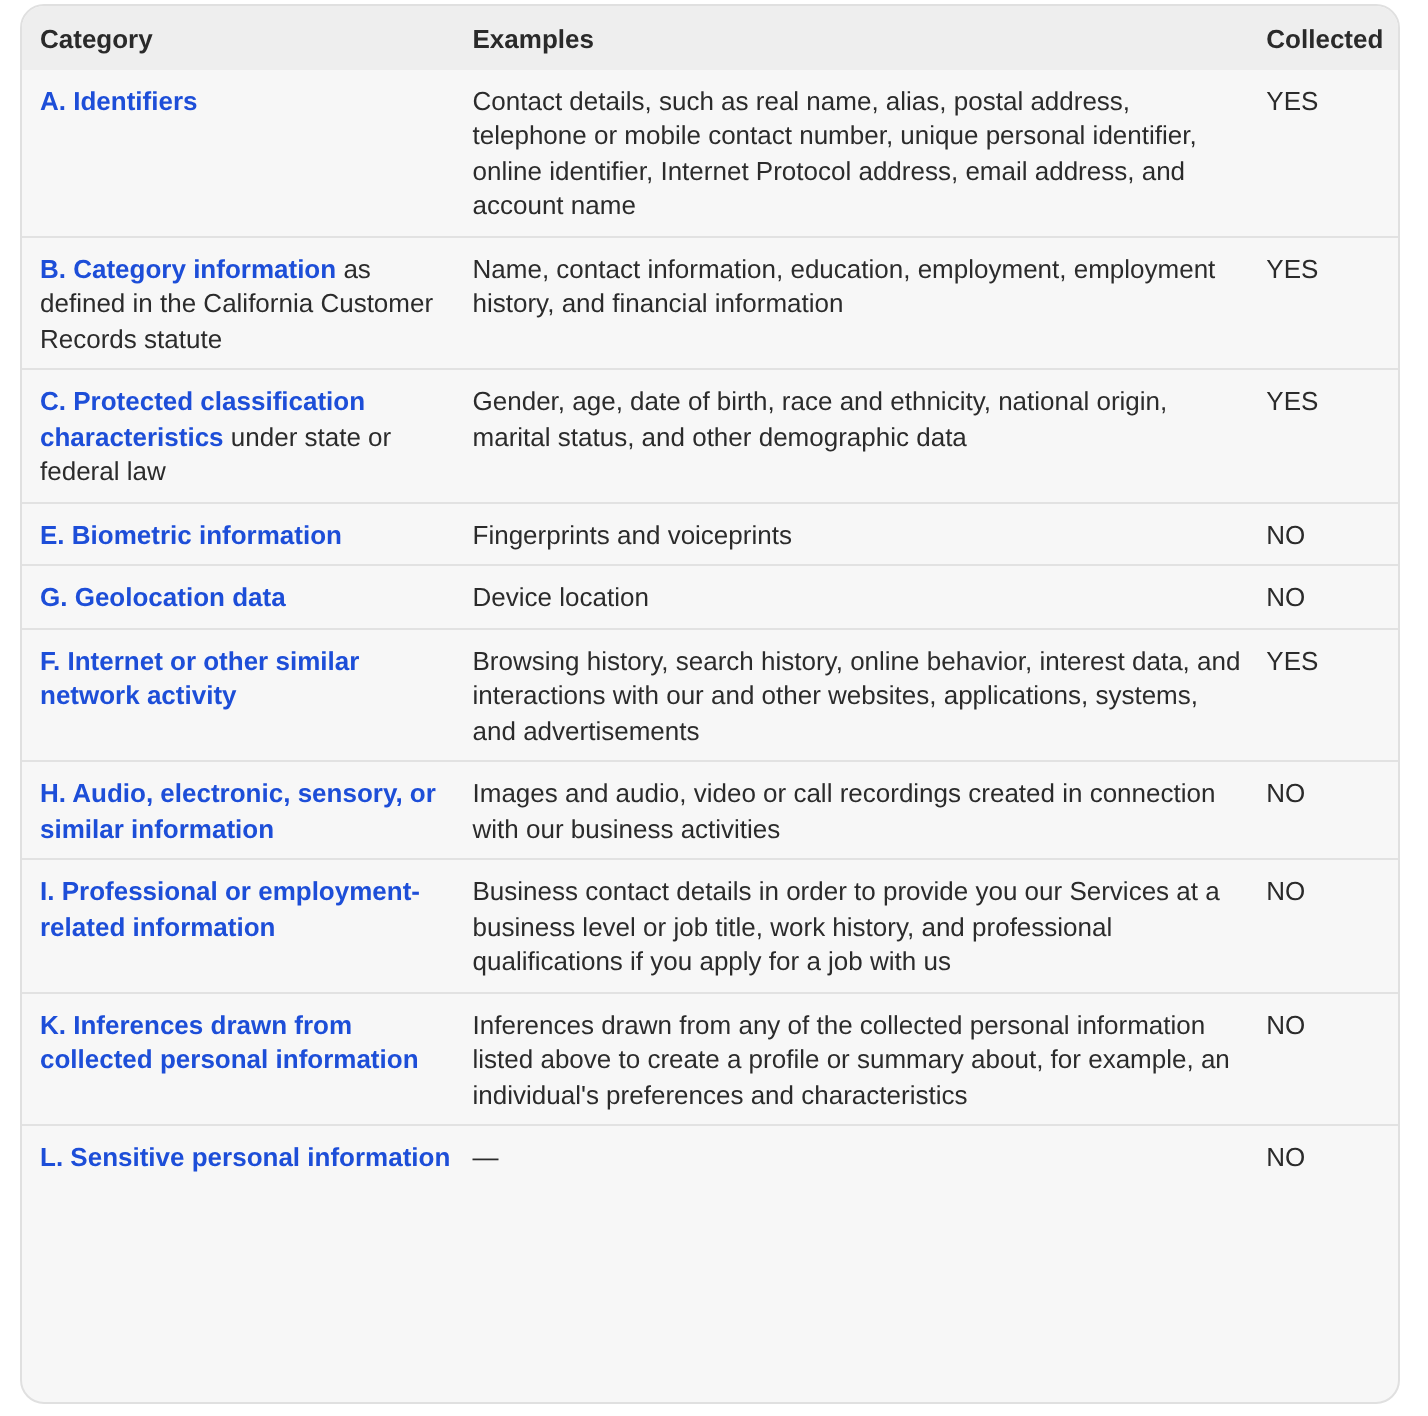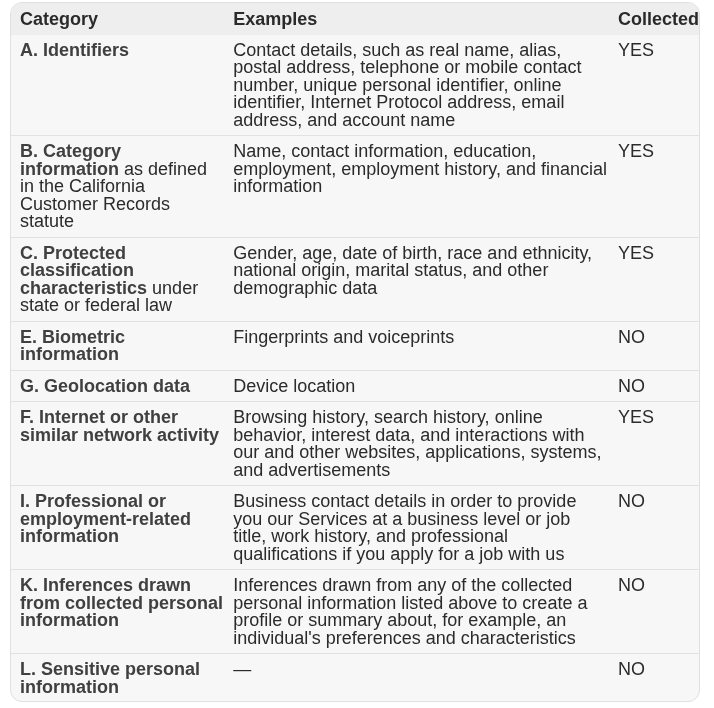--- a/index.html
+++ b/index.html
@@ -24,7 +24,7 @@
     table {
       width: 100%;
       border-collapse: collapse;
-      font-size: 18px;
+      font-size: 13px;
       line-height: 17.5px;
     }
     thead tr { background: #eeeeee; }

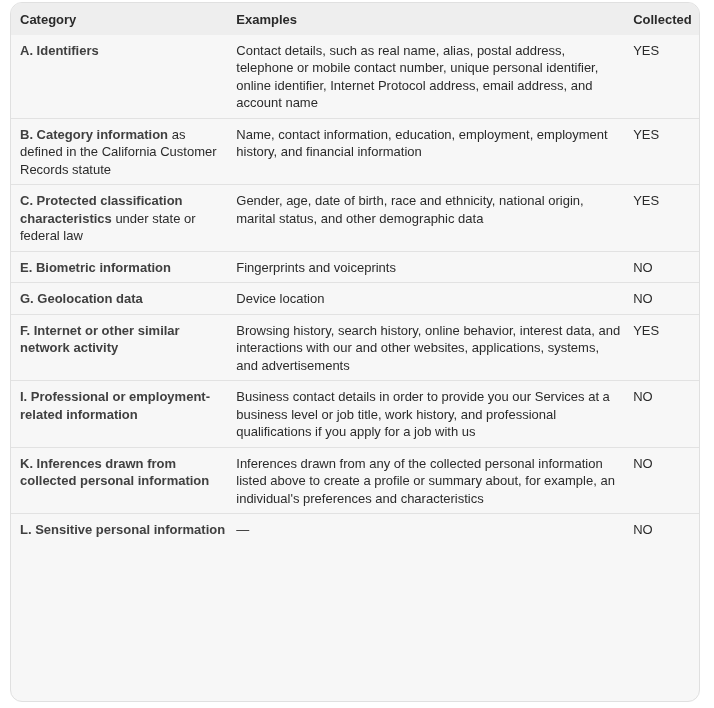--- a/index.html
+++ b/index.html
@@ -46,7 +46,7 @@
     .c2 { width: 394px; padding-right: 10px; }
     .c3 { width: 66px; padding-right: 0; }
     td.c1, td.c2 { }
-    .cat-bold { font-weight: bold; color: #404040; }
+    .cat-bold { font-weight: bold; color: #1d4ed8; }
   </style>
 </head>
 <body>

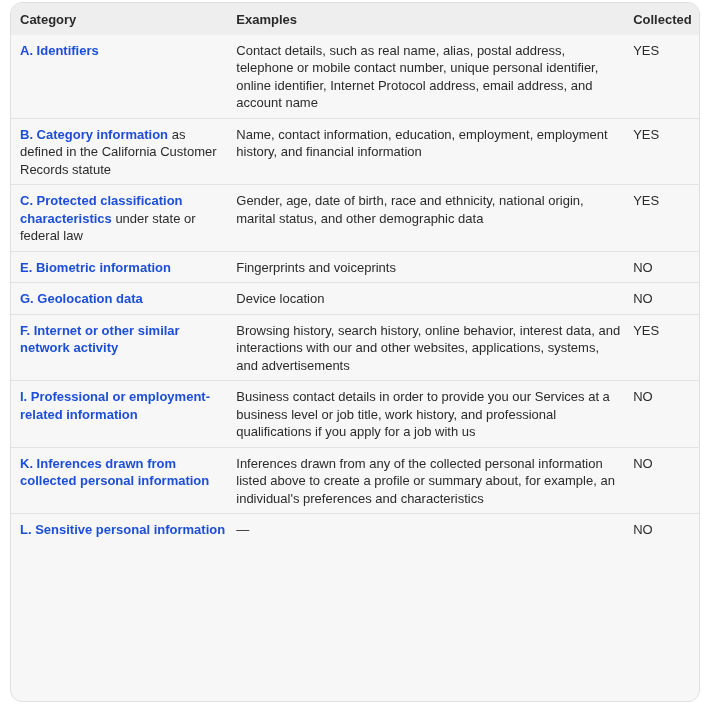--- a/index.html
+++ b/index.html
@@ -92,6 +92,11 @@
         <td class="c3">YES</td>
       </tr>
       <tr>
+        <td class="c1"><span class="cat-bold">H. Audio, electronic, sensory, or similar information</span><span></span></td>
+        <td class="c2">Images and audio, video or call recordings created in connection with our business activities</td>
+        <td class="c3">NO</td>
+      </tr>
+      <tr>
         <td class="c1"><span class="cat-bold">I. Professional or employment-related information</span><span></span></td>
         <td class="c2">Business contact details in order to provide you our Services at a business level or job title, work history, and professional qualifications if you apply for a job with us</td>
         <td class="c3">NO</td>

